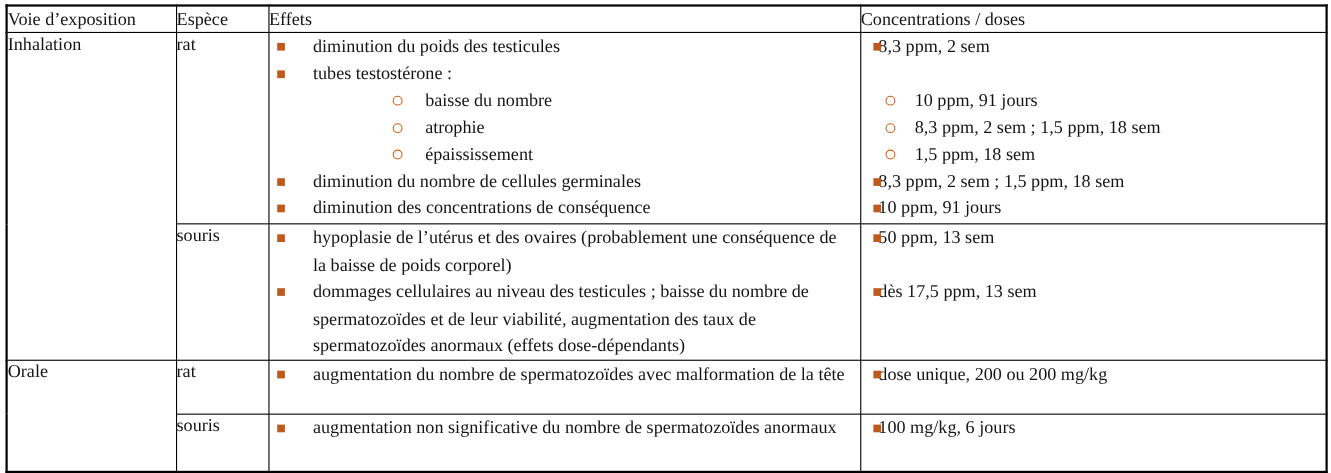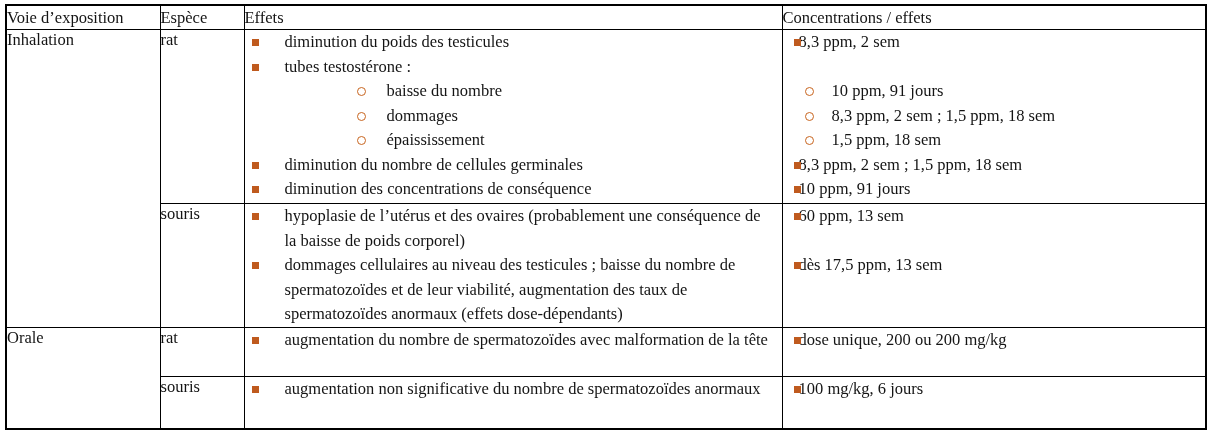--- a/index.html
+++ b/index.html
@@ -70,7 +70,7 @@
     <th>Voie d’exposition</th>
     <th>Espèce</th>
     <th>Effets</th>
-    <th>Concentrations / effets</th>
+    <th>Concentrations / doses</th>
   </tr>
 
   <tr style="height:174px">

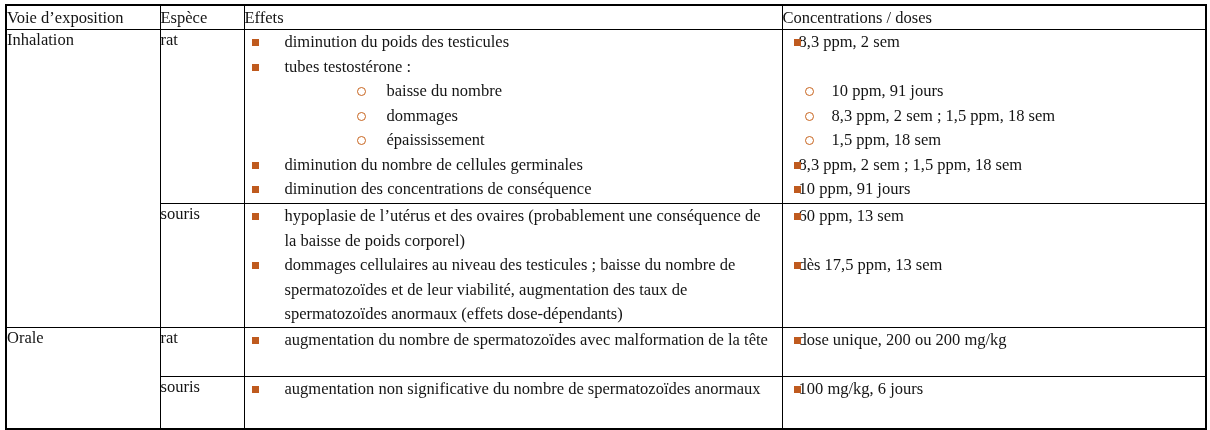--- a/index.html
+++ b/index.html
@@ -80,7 +80,7 @@
       <div class="line lv1"><span class="sq"></span><span>diminution du poids des testicules</span></div>
       <div class="line lv1"><span class="sq"></span><span>tubes testostérone :</span></div>
       <div class="line lv2"><span class="ci"></span><span>baisse du nombre</span></div>
-      <div class="line lv2"><span class="ci"></span><span>dommages</span></div>
+      <div class="line lv2"><span class="ci"></span><span>atrophie</span></div>
       <div class="line lv2"><span class="ci"></span><span>épaississement</span></div>
       <div class="line lv1"><span class="sq"></span><span>diminution du nombre de cellules germinales</span></div>
       <div class="line lv1"><span class="sq"></span><span>diminution des concentrations de conséquence</span></div>

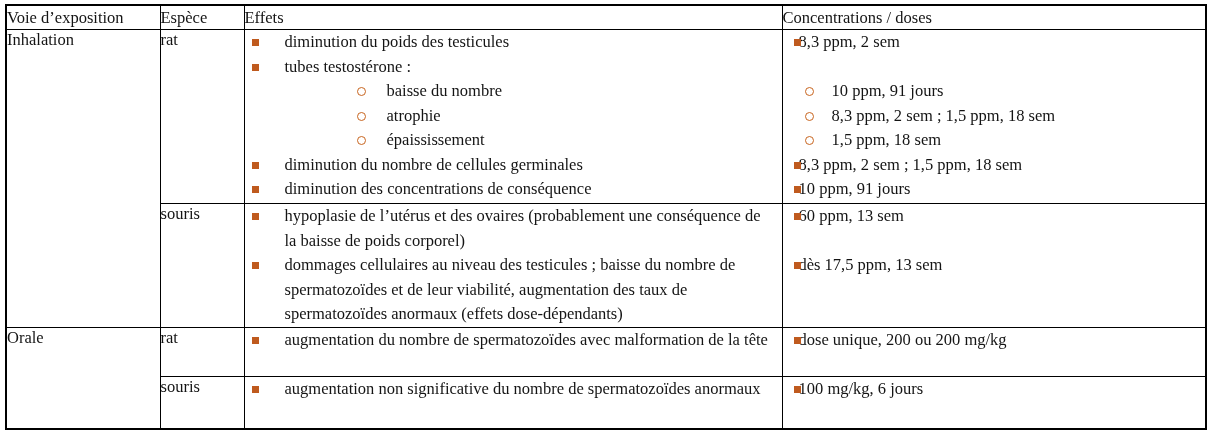--- a/index.html
+++ b/index.html
@@ -103,7 +103,7 @@
       <div class="line lv1"><span class="sq"></span><span>dommages cellulaires au niveau des testicules ; baisse du nombre de spermatozoïdes et de leur viabilité, augmentation des taux de spermatozoïdes anormaux (effets dose-dépendants)</span></div>
     </td>
     <td class="doses d">
-      <div class="line lv1"><span class="sq"></span><span>60 ppm, 13 sem</span></div>
+      <div class="line lv1"><span class="sq"></span><span>50 ppm, 13 sem</span></div>
       <div class="line blank"></div>
       <div class="line lv1"><span class="sq"></span><span>dès 17,5 ppm, 13 sem</span></div>
     </td>

